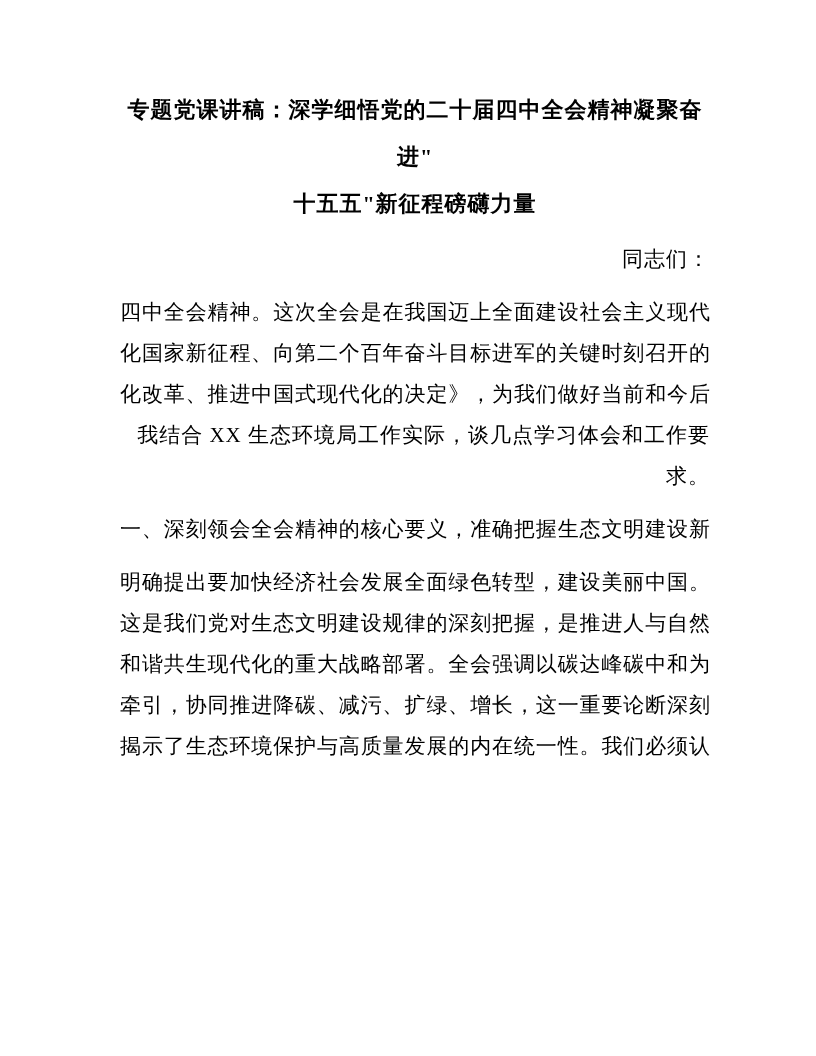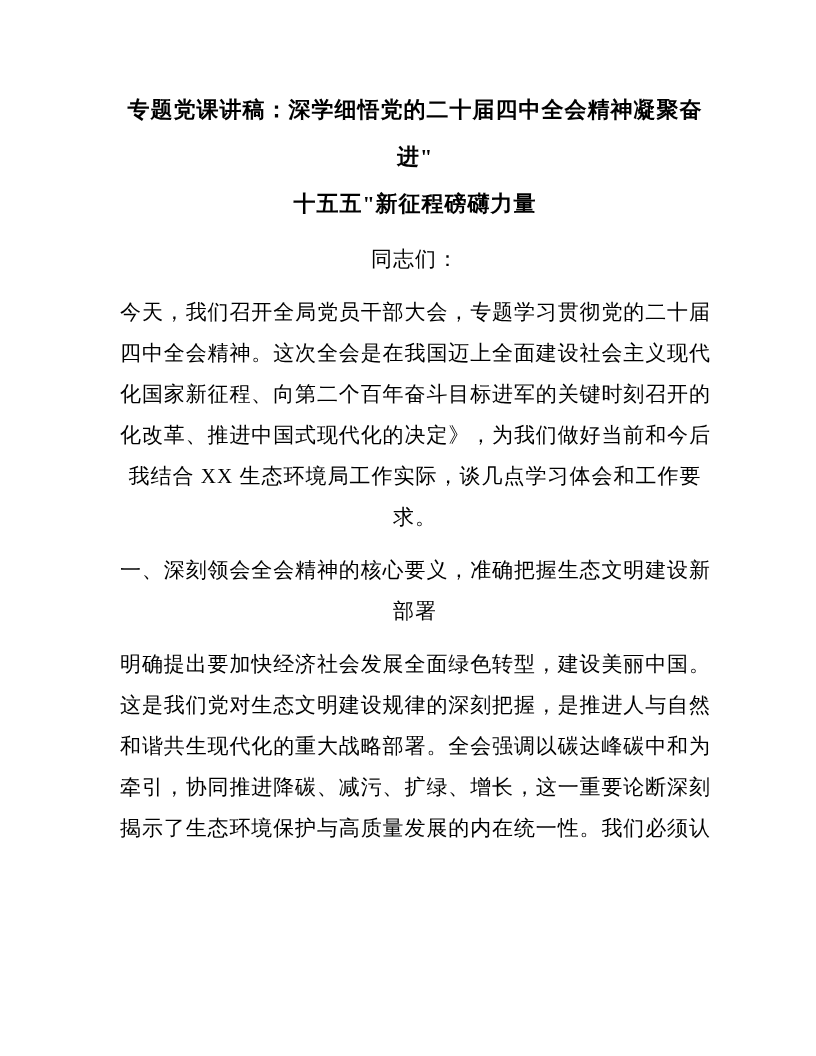--- a/index.html
+++ b/index.html
@@ -41,7 +41,7 @@
   }
   
   .ll {
-    text-align: center;
+    text-align: right;
     letter-spacing: 1px;
   }
 </style>

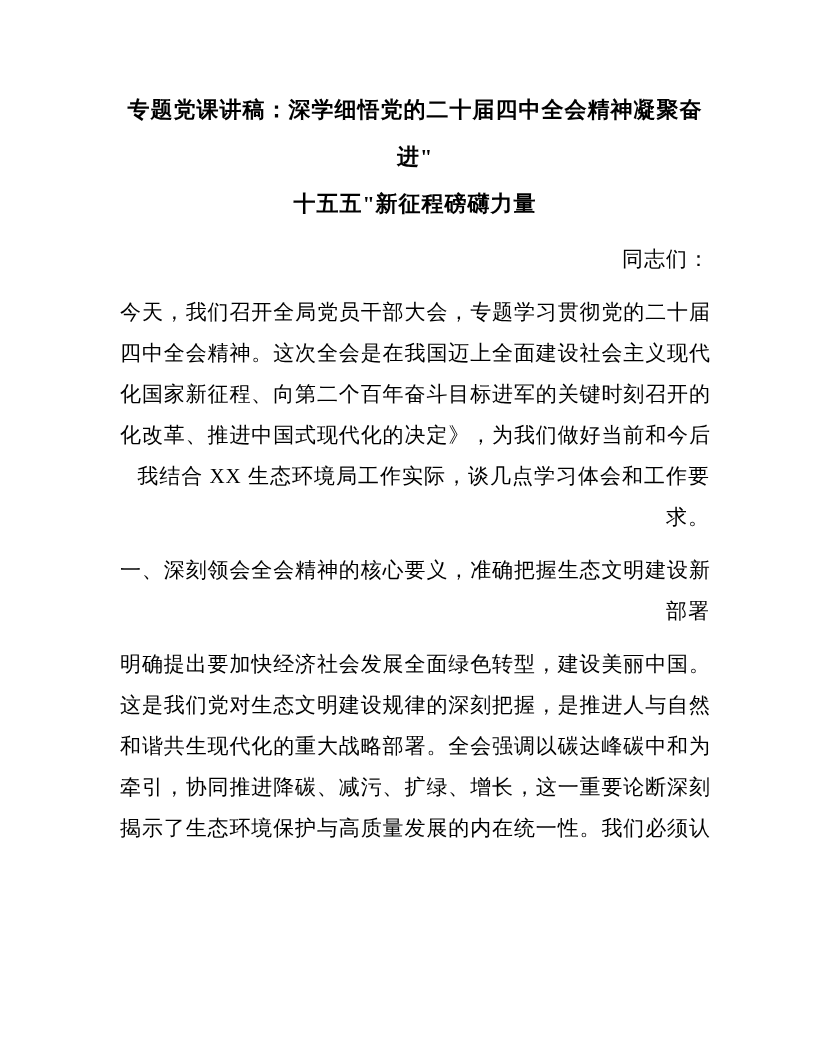--- a/index.html
+++ b/index.html
@@ -60,7 +60,6 @@
   </div>
 
   <div class="para">
-    <div class="jl">今天，我们召开全局党员干部大会，专题学习贯彻党的二十届</div>
     <div class="jl">四中全会精神。这次全会是在我国迈上全面建设社会主义现代</div>
     <div class="jl">化国家新征程、向第二个百年奋斗目标进军的关键时刻召开的</div>
     <div class="jl">化改革、推进中国式现代化的决定》，为我们做好当前和今后</div>

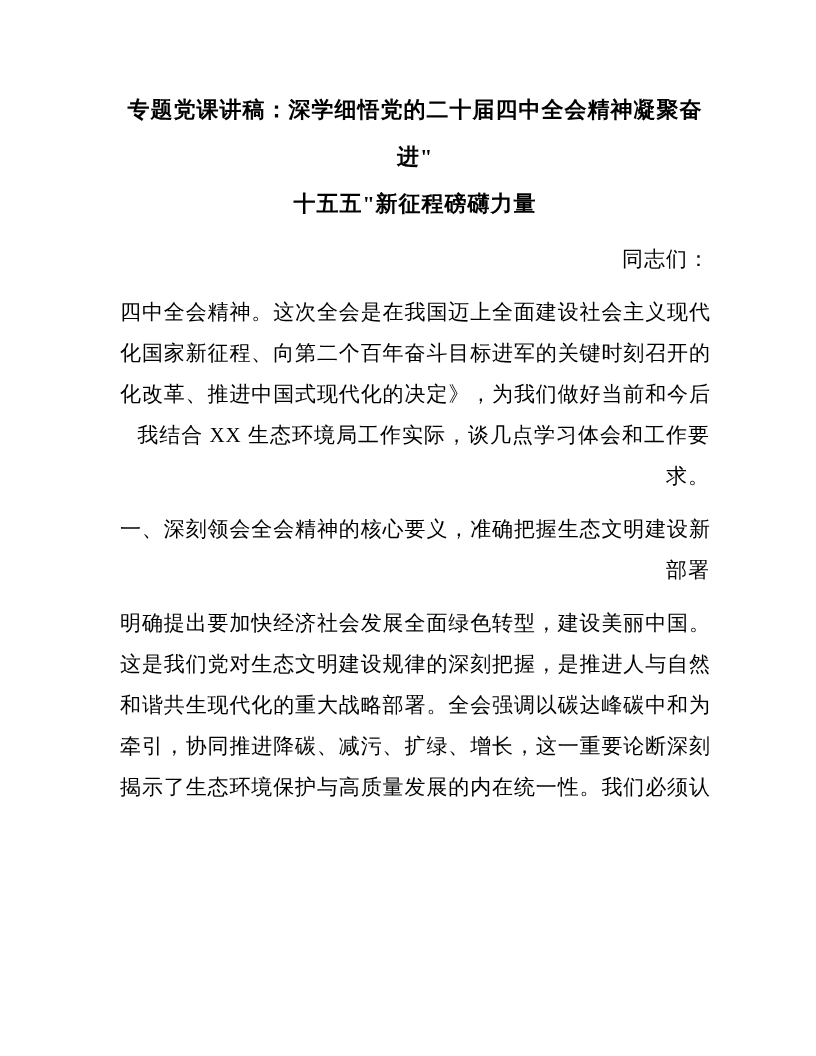--- a/index.html
+++ b/index.html
@@ -68,7 +68,6 @@
 
   <div class="para">
     <div class="jl">一、深刻领会全会精神的核心要义，准确把握生态文明建设新</div>
-    <div class="ll">部署</div>
   </div>
 
   <div class="para">

